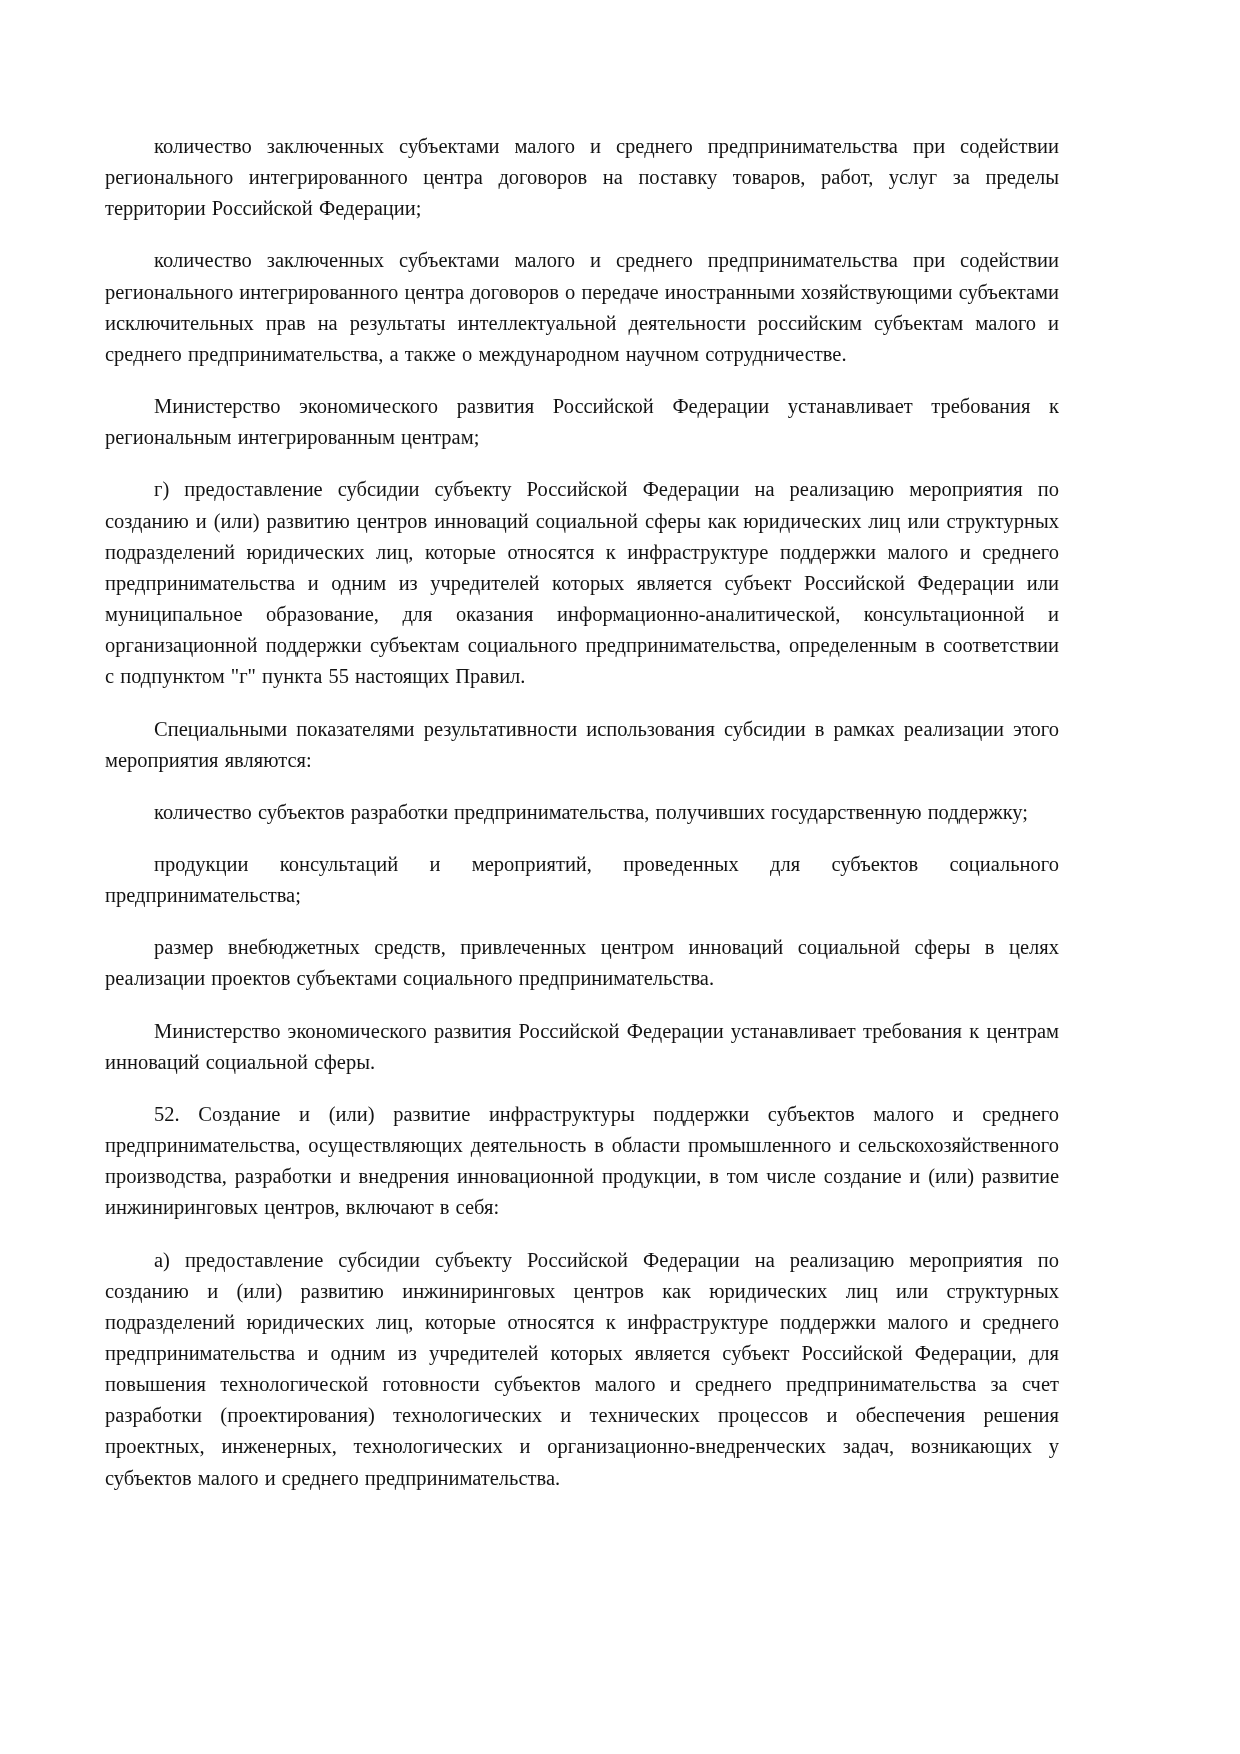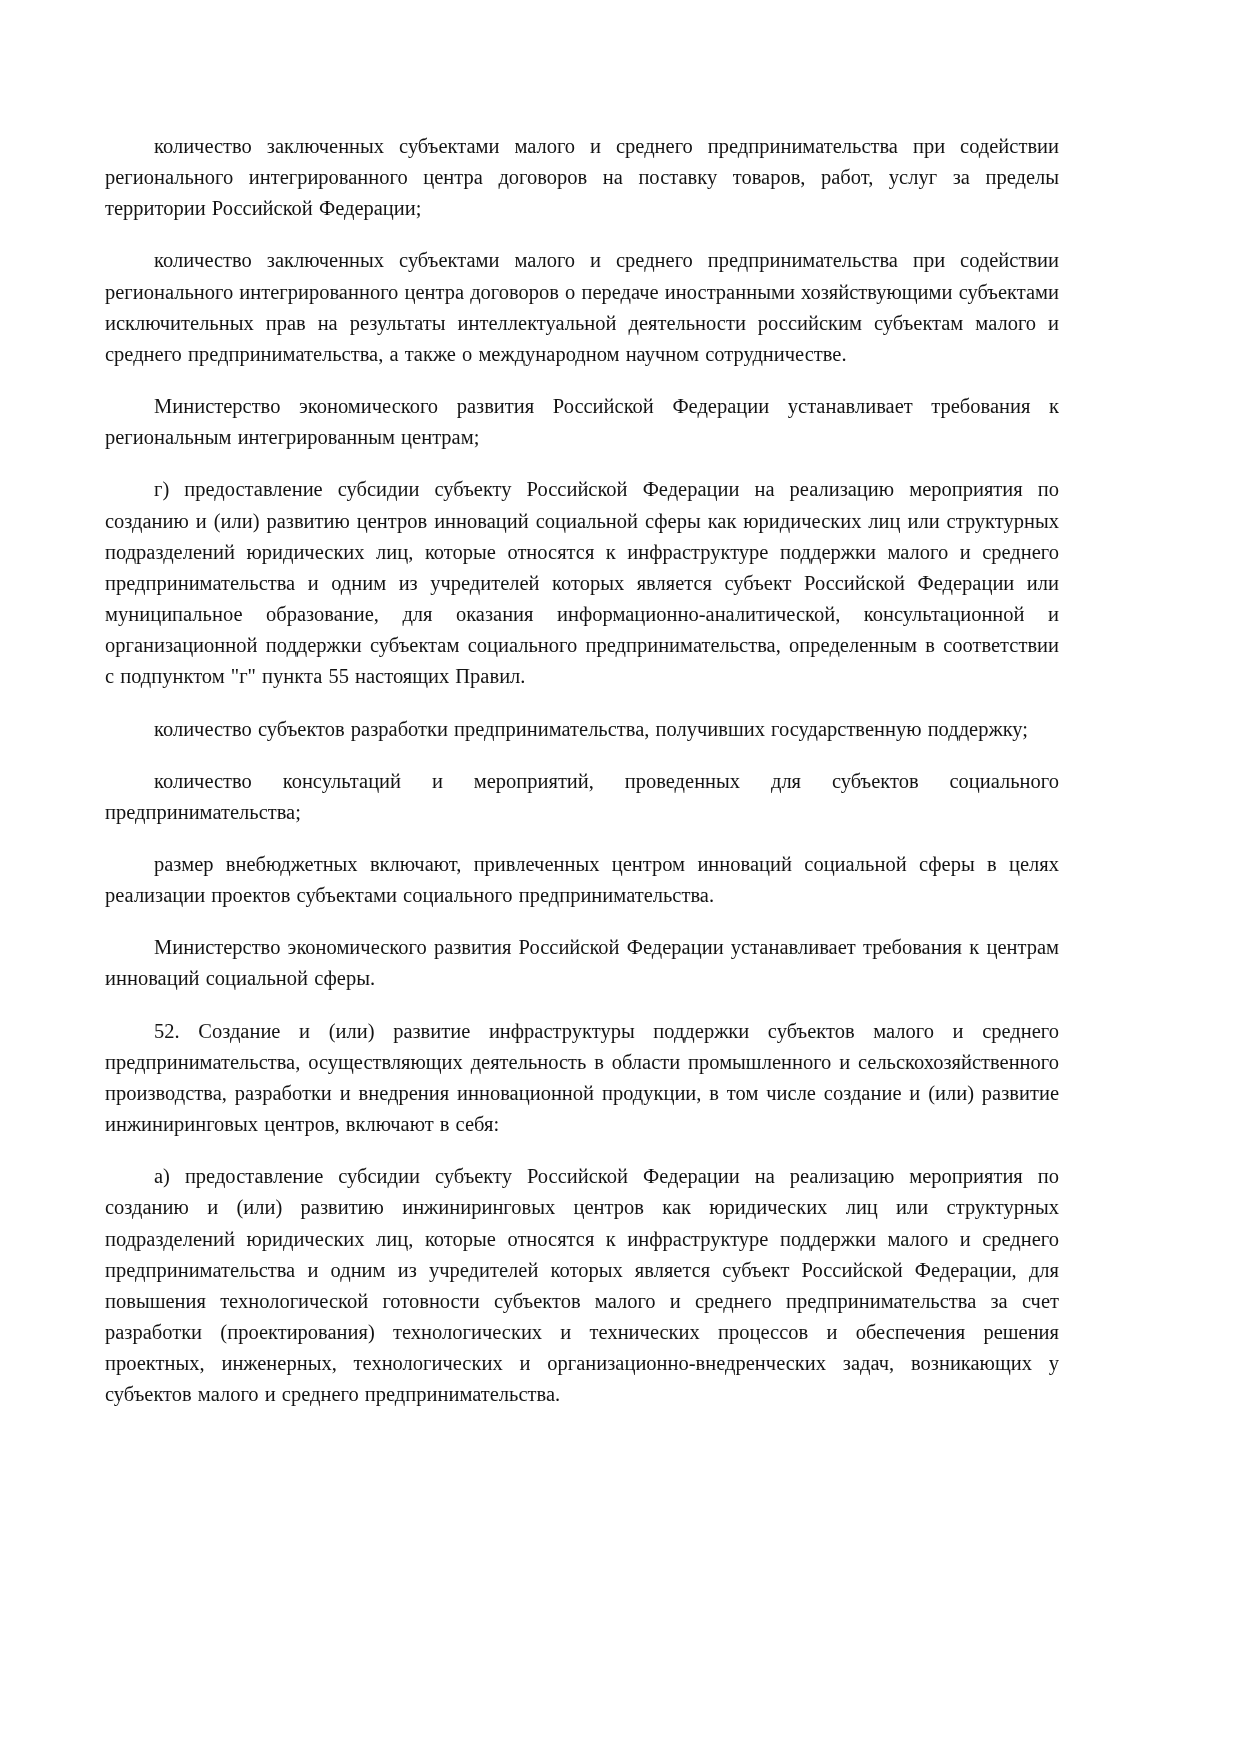--- a/index.html
+++ b/index.html
@@ -36,6 +36,7 @@
   <p class="doc-paragraph">количество заключенных субъектами малого и среднего предпринимательства при содействии регионального интегрированного центра договоров о передаче иностранными хозяйствующими субъектами исключительных прав на результаты интеллектуальной деятельности российским субъектам малого и среднего предпринимательства, а также о международном научном сотрудничестве.</p>
   <p class="doc-paragraph">Министерство экономического развития Российской Федерации устанавливает требования к региональным интегрированным центрам;</p>
   <p class="doc-paragraph">г) предоставление субсидии субъекту Российской Федерации на реализацию мероприятия по созданию и (или) развитию центров инноваций социальной сферы как юридических лиц или структурных подразделений юридических лиц, которые относятся к инфраструктуре поддержки малого и среднего предпринимательства и одним из учредителей которых является субъект Российской Федерации или муниципальное образование, для оказания информационно-аналитической, консультационной и организационной поддержки субъектам социального предпринимательства, определенным в соответствии с подпунктом "г" пункта 55 настоящих Правил.</p>
+  <p class="doc-paragraph">Специальными показателями результативности использования субсидии в рамках реализации этого мероприятия являются:</p>
   <p class="doc-paragraph">количество субъектов разработки предпринимательства, получивших государственную поддержку;</p>
   <p class="doc-paragraph">количество консультаций и мероприятий, проведенных для субъектов социального предпринимательства;</p>
   <p class="doc-paragraph">размер внебюджетных включают, привлеченных центром инноваций социальной сферы в целях реализации проектов субъектами социального предпринимательства.</p>

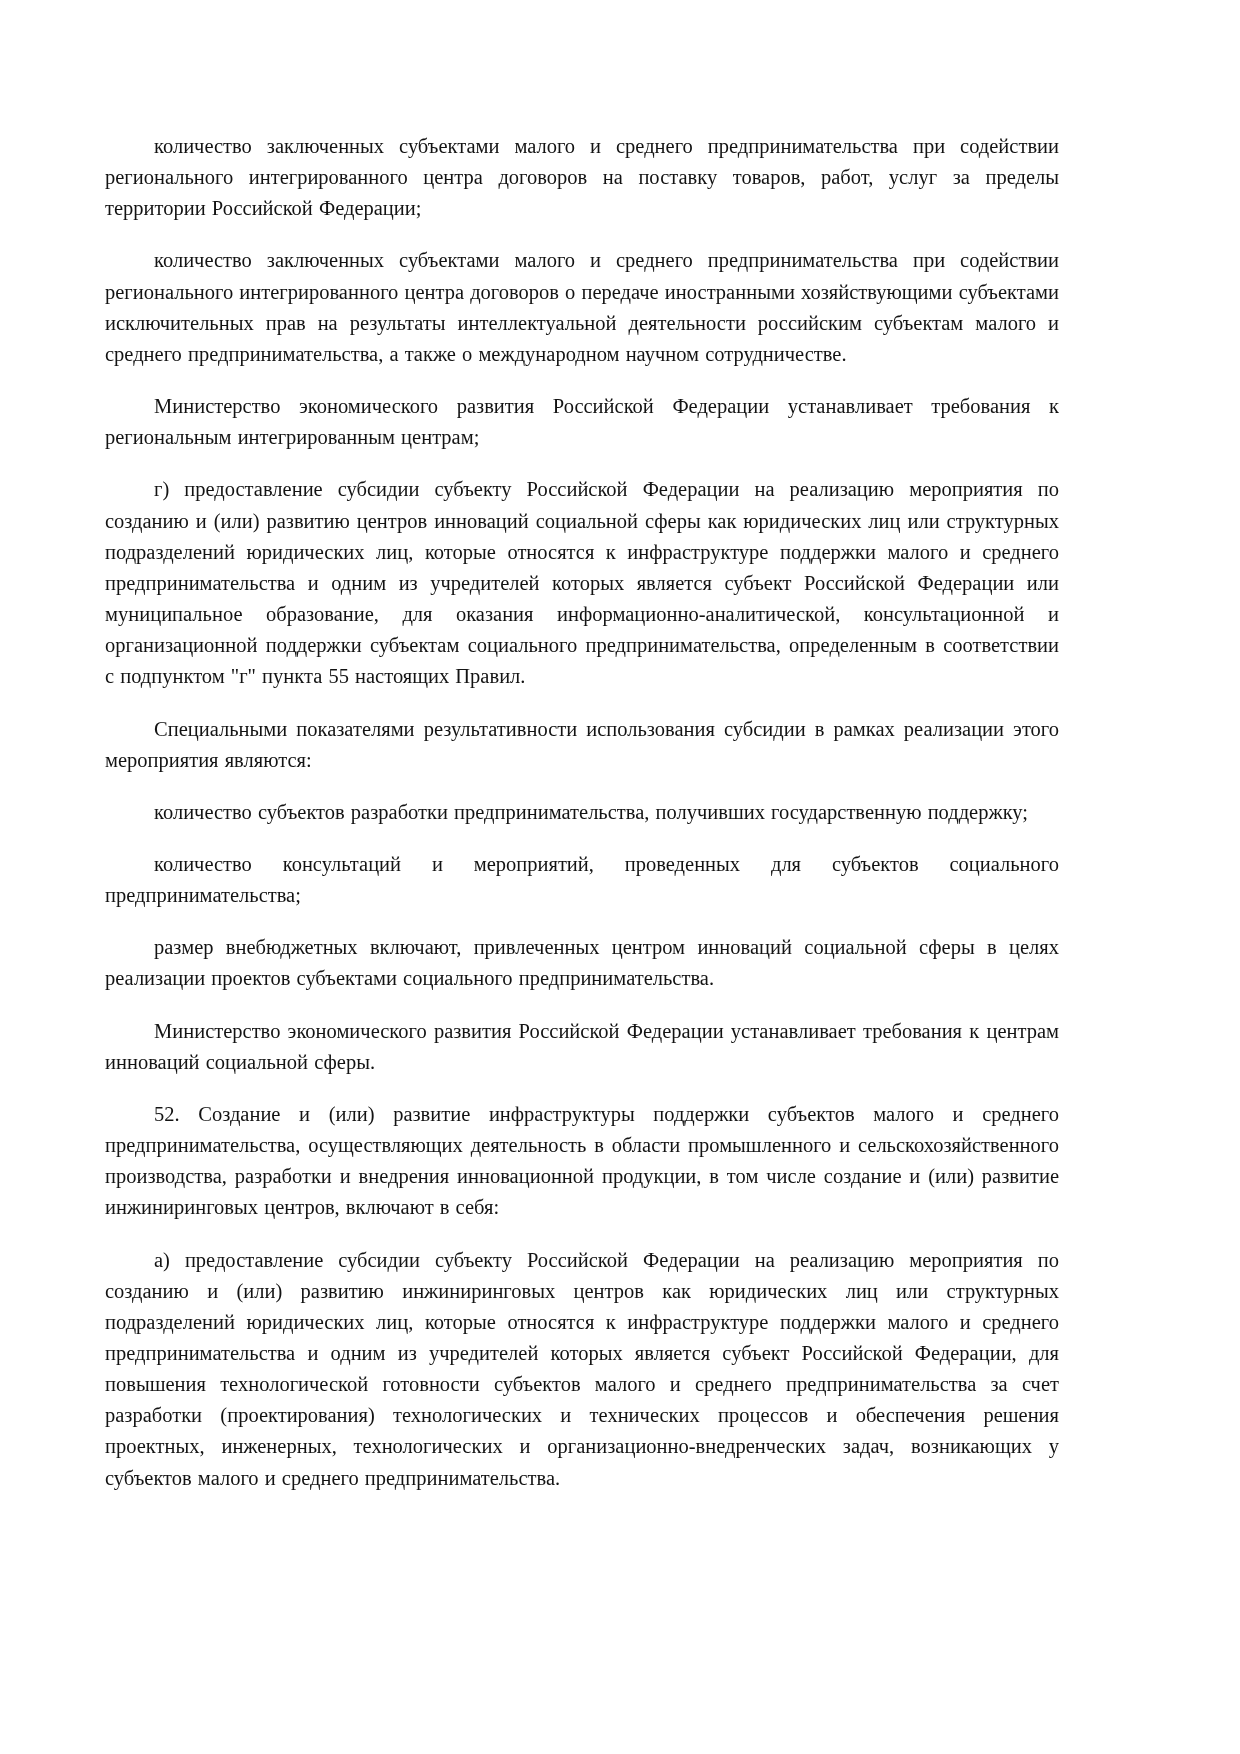--- a/index.html
+++ b/index.html
@@ -38,7 +38,7 @@
   <p class="doc-paragraph">г) предоставление субсидии субъекту Российской Федерации на реализацию мероприятия по созданию и (или) развитию центров инноваций социальной сферы как юридических лиц или структурных подразделений юридических лиц, которые относятся к инфраструктуре поддержки малого и среднего предпринимательства и одним из учредителей которых является субъект Российской Федерации или муниципальное образование, для оказания информационно-аналитической, консультационной и организационной поддержки субъектам социального предпринимательства, определенным в соответствии с подпунктом "г" пункта 55 настоящих Правил.</p>
   <p class="doc-paragraph">Специальными показателями результативности использования субсидии в рамках реализации этого мероприятия являются:</p>
   <p class="doc-paragraph">количество субъектов разработки предпринимательства, получивших государственную поддержку;</p>
-  <p class="doc-paragraph">количество консультаций и мероприятий, проведенных для субъектов социального предпринимательства;</p>
+  <p class="doc-paragraph">продукции консультаций и мероприятий, проведенных для субъектов социального предпринимательства;</p>
   <p class="doc-paragraph">размер внебюджетных включают, привлеченных центром инноваций социальной сферы в целях реализации проектов субъектами социального предпринимательства.</p>
   <p class="doc-paragraph">Министерство экономического развития Российской Федерации устанавливает требования к центрам инноваций социальной сферы.</p>
   <p class="doc-paragraph">52. Создание и (или) развитие инфраструктуры поддержки субъектов малого и среднего предпринимательства, осуществляющих деятельность в области промышленного и сельскохозяйственного производства, разработки и внедрения инновационной продукции, в том числе создание и (или) развитие инжиниринговых центров, включают в себя:</p>

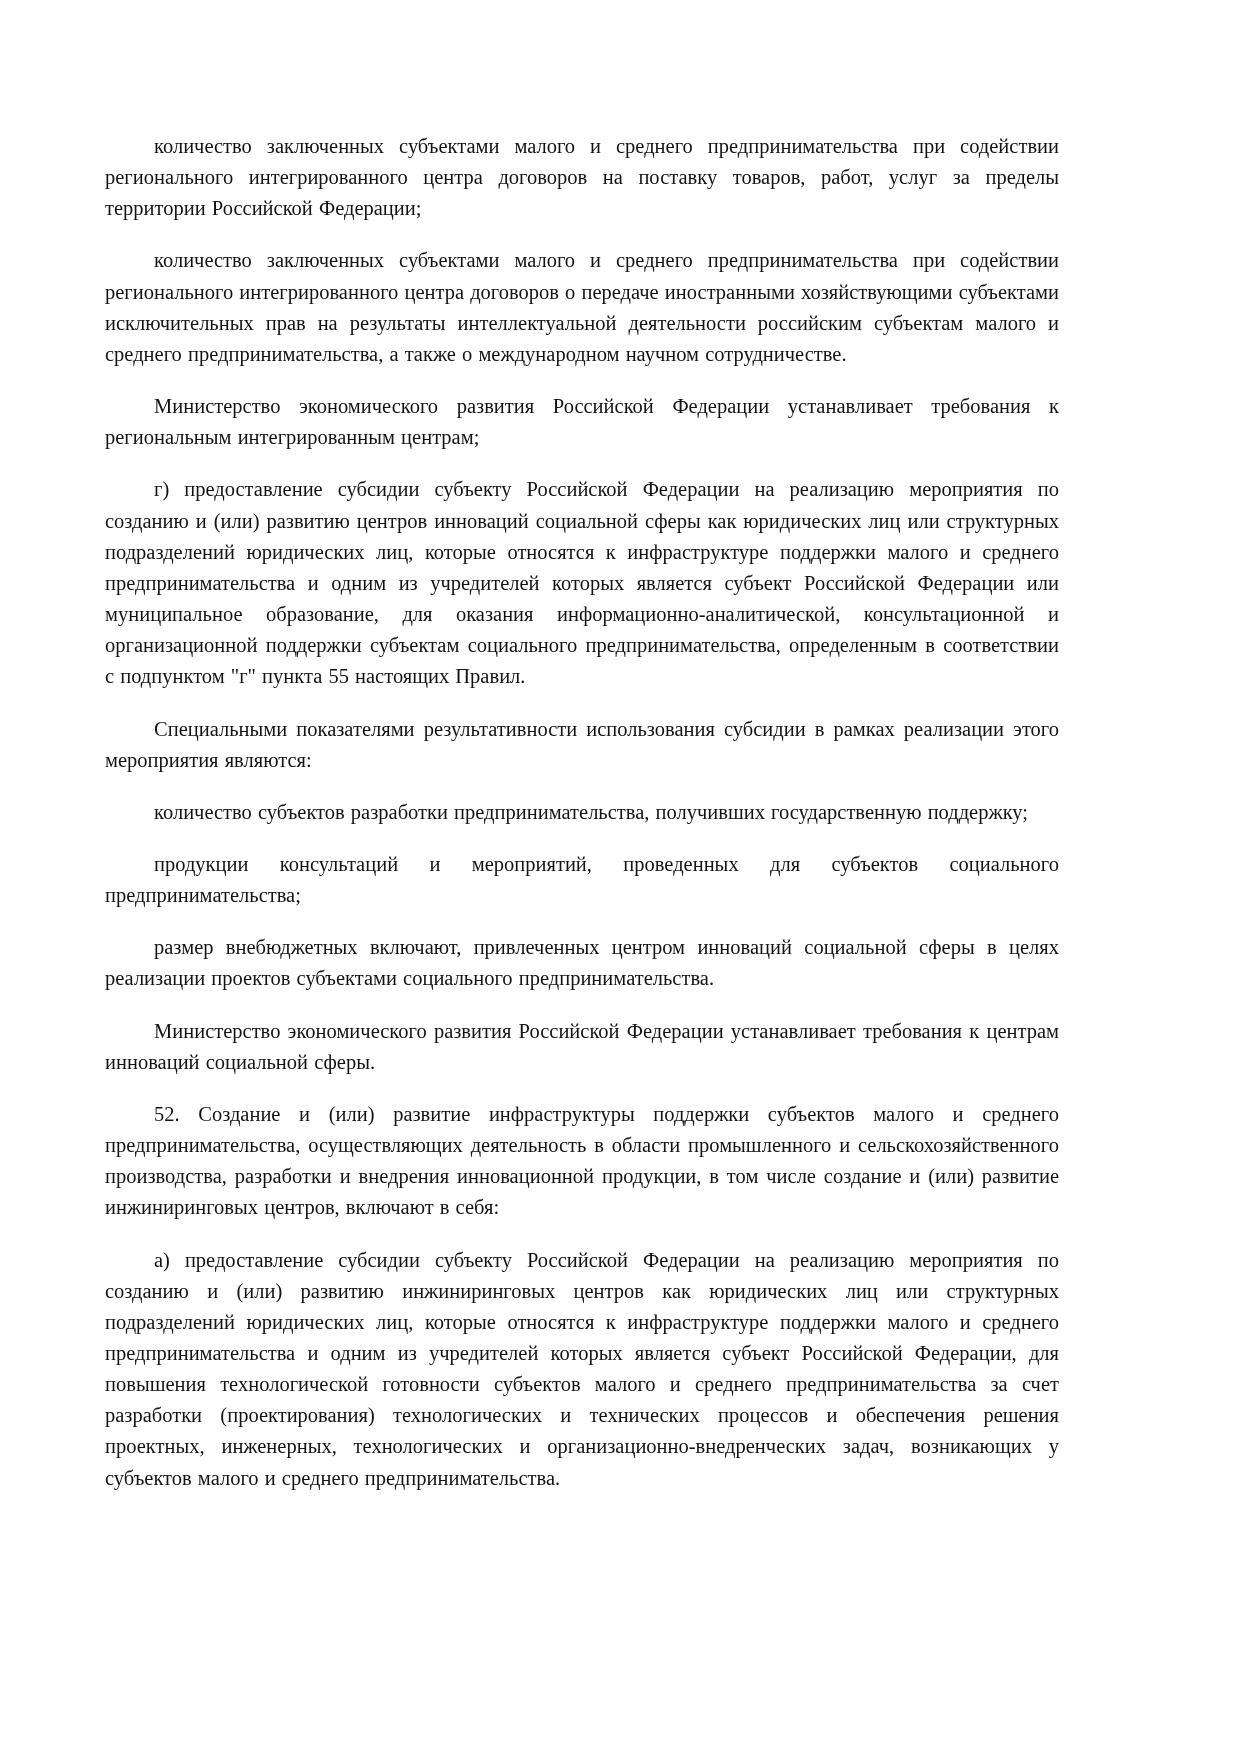--- a/index.html
+++ b/index.html
@@ -39,7 +39,7 @@
   <p class="doc-paragraph">Специальными показателями результативности использования субсидии в рамках реализации этого мероприятия являются:</p>
   <p class="doc-paragraph">количество субъектов разработки предпринимательства, получивших государственную поддержку;</p>
   <p class="doc-paragraph">продукции консультаций и мероприятий, проведенных для субъектов социального предпринимательства;</p>
-  <p class="doc-paragraph">размер внебюджетных включают, привлеченных центром инноваций социальной сферы в целях реализации проектов субъектами социального предпринимательства.</p>
+  <p class="doc-paragraph">размер внебюджетных средств, привлеченных центром инноваций социальной сферы в целях реализации проектов субъектами социального предпринимательства.</p>
   <p class="doc-paragraph">Министерство экономического развития Российской Федерации устанавливает требования к центрам инноваций социальной сферы.</p>
   <p class="doc-paragraph">52. Создание и (или) развитие инфраструктуры поддержки субъектов малого и среднего предпринимательства, осуществляющих деятельность в области промышленного и сельскохозяйственного производства, разработки и внедрения инновационной продукции, в том числе создание и (или) развитие инжиниринговых центров, включают в себя:</p>
   <p class="doc-paragraph">а) предоставление субсидии субъекту Российской Федерации на реализацию мероприятия по созданию и (или) развитию инжиниринговых центров как юридических лиц или структурных подразделений юридических лиц, которые относятся к инфраструктуре поддержки малого и среднего предпринимательства и одним из учредителей которых является субъект Российской Федерации, для повышения технологической готовности субъектов малого и среднего предпринимательства за счет разработки (проектирования) технологических и технических процессов и обеспечения решения проектных, инженерных, технологических и организационно-внедренческих задач, возникающих у субъектов малого и среднего предпринимательства.</p>

